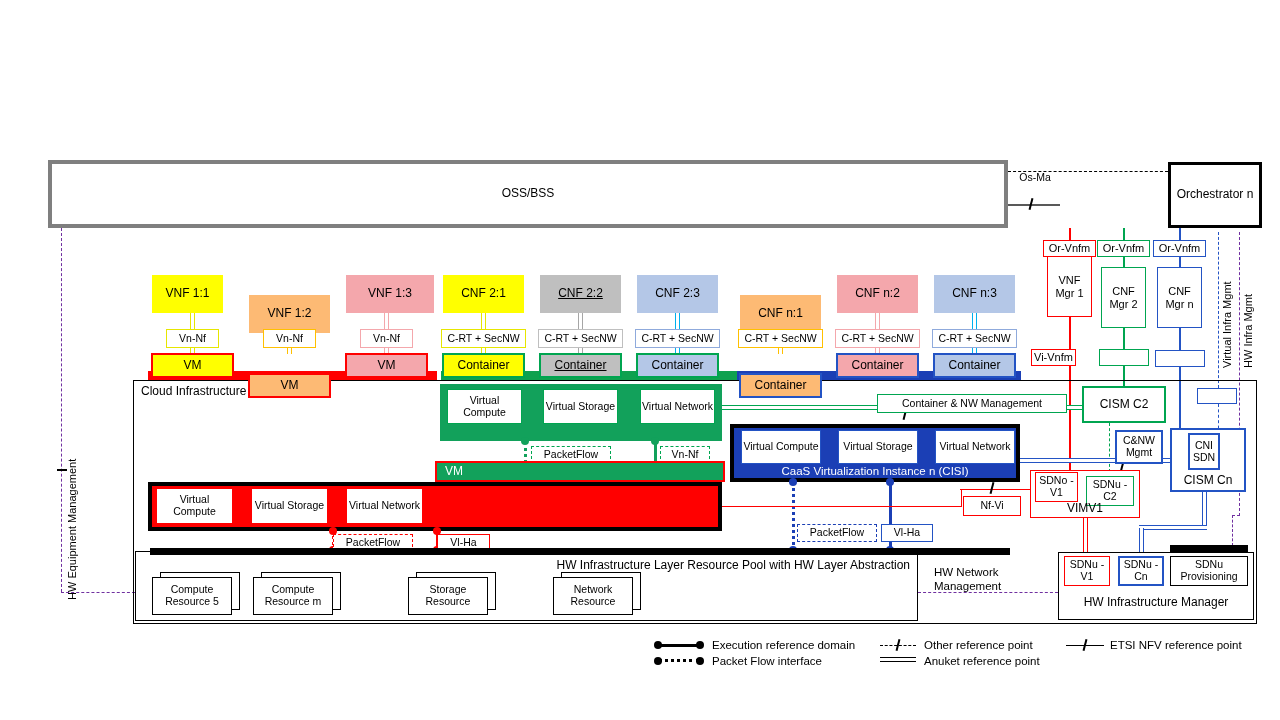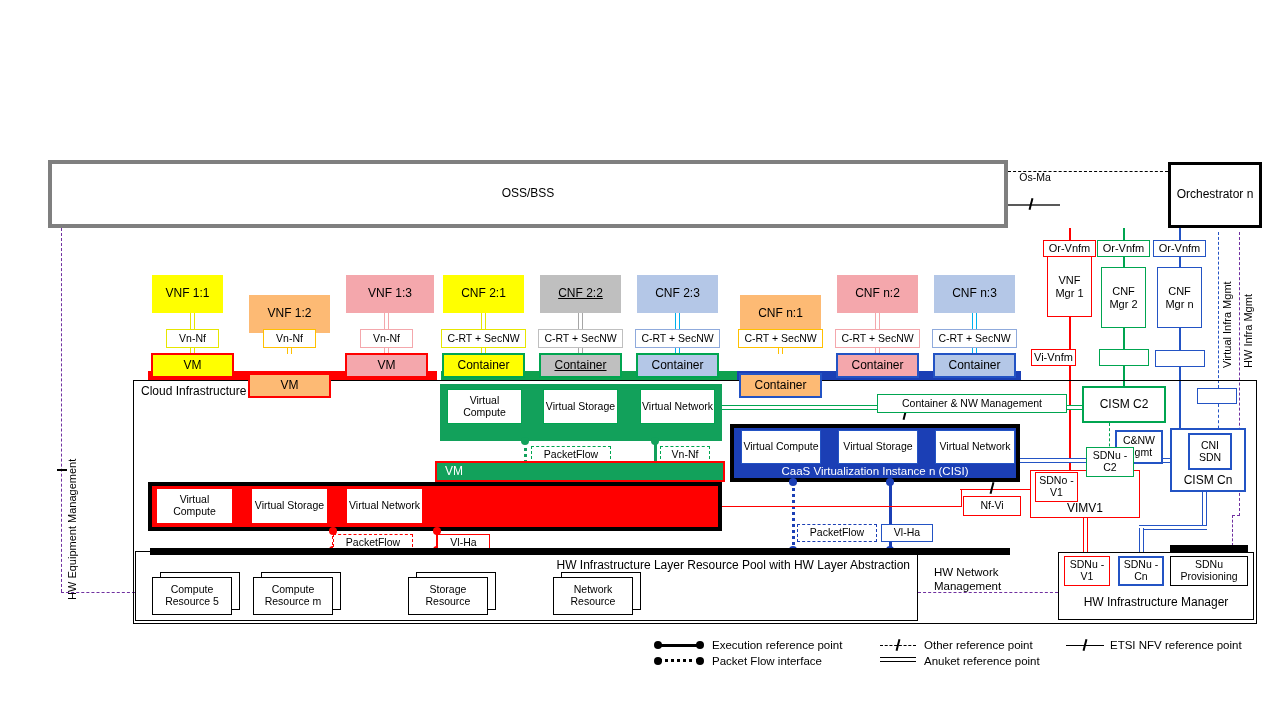--- a/index.html
+++ b/index.html
@@ -181,7 +181,7 @@
   <div class="a bx f10 b-blu" style="left:1115px;top:430px;width:48px;height:34px;border-width:2px;">C&amp;NW Mgmt</div>
 
   <div class="a bx b-blu" style="left:1170px;top:428px;width:76px;height:64px;border-width:2px;"></div>
-  <div class="a bx f10 b-blu" style="left:1188px;top:433px;width:44px;height:37px;border-width:2px;">CNI SDN</div>
+  <div class="a bx f10 b-blu" style="left:1188px;top:433px;width:32px;height:37px;border-width:2px;">CNI SDN</div>
   <div class="a bx nob f12" style="left:1172px;top:472px;width:72px;height:17px;">CISM Cn</div>
   <div class="a bx b-blu" style="left:1197px;top:388px;width:40px;height:16px;"></div>
 

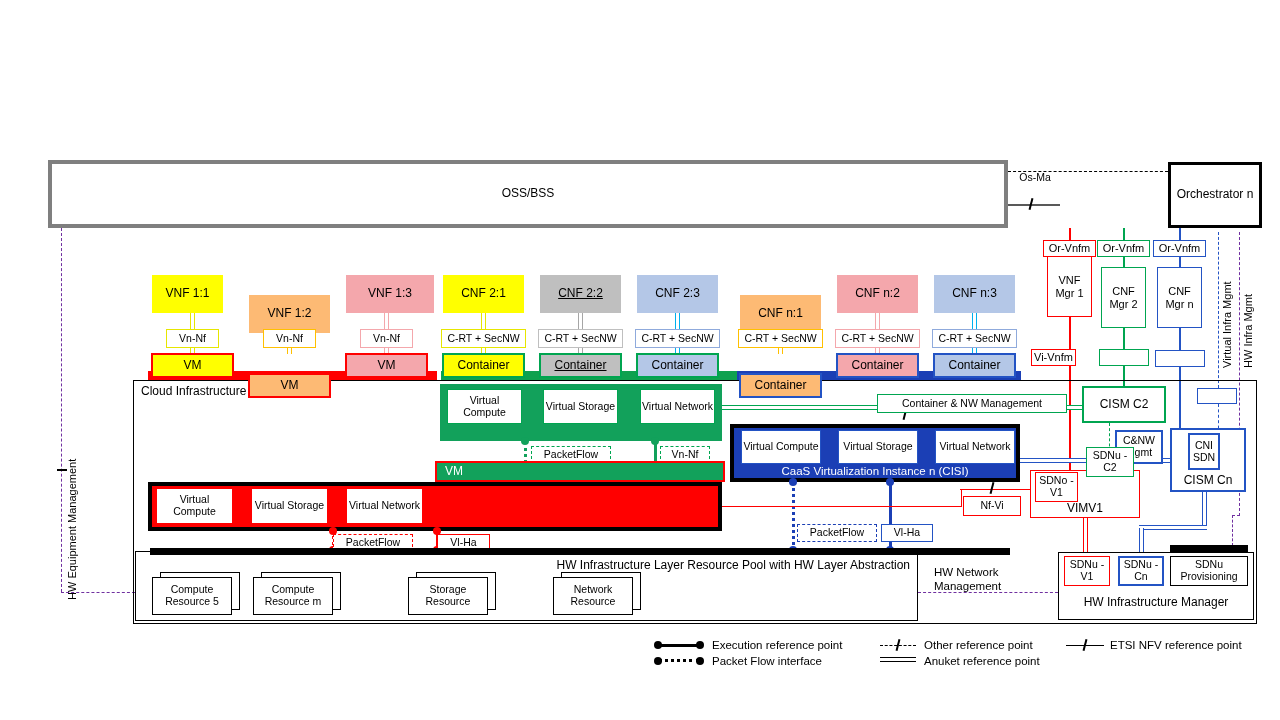--- a/index.html
+++ b/index.html
@@ -187,7 +187,7 @@
 
   <div class="a bx b-red" style="left:1030px;top:470px;width:110px;height:48px;"></div>
   <div class="a bx f10 b-red" style="left:1035px;top:472px;width:43px;height:30px;">SDNo -V1</div>
-  <div class="a bx f10 b-grn" style="left:1086px;top:447px;width:48px;height:30px;">SDNu -C2</div>
+  <div class="a bx f10 b-grn" style="left:1086px;top:476px;width:48px;height:30px;">SDNu -C2</div>
   <div class="a bx nob f12" style="left:1030px;top:501px;width:110px;height:15px;">VIMV1</div>
 
   <div class="a dlv b-red" style="left:1083px;top:518px;height:38px;"></div>

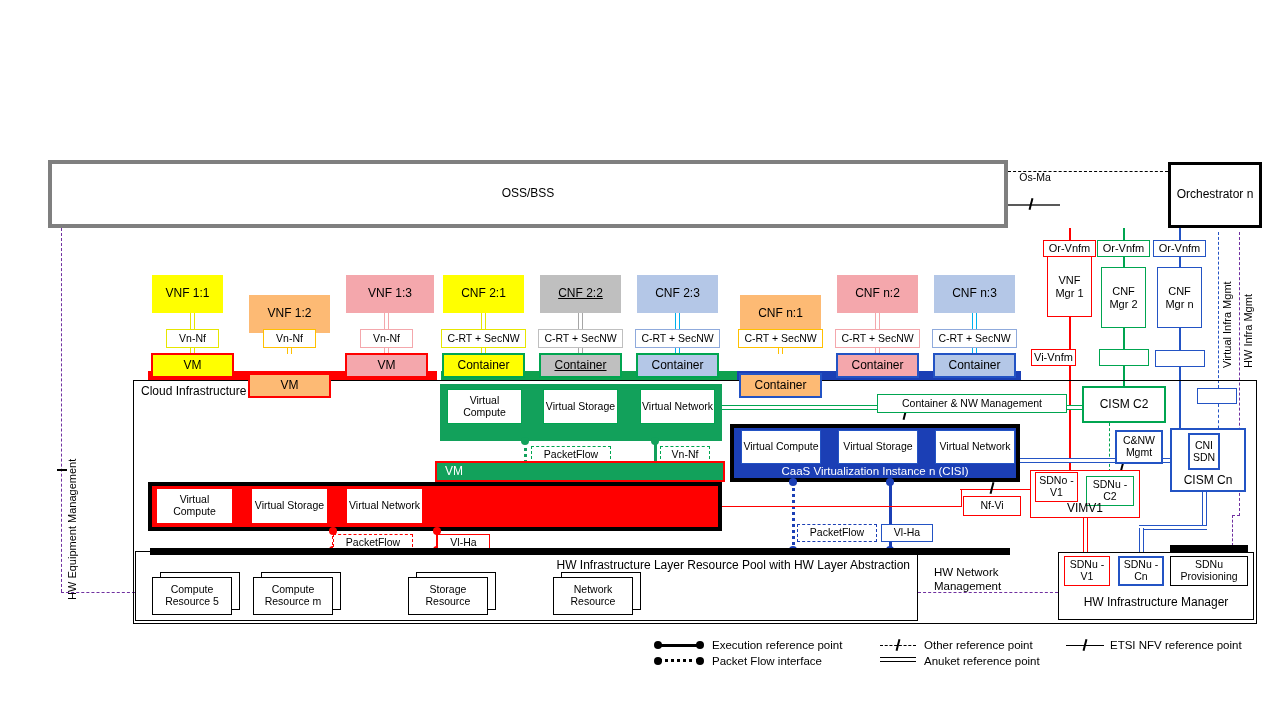--- a/index.html
+++ b/index.html
@@ -222,7 +222,7 @@
   <div class="a" style="left:658px;top:644px;width:42px;height:3px;background:#000;"></div>
   <div class="a dot" style="left:654px;top:641px;background:#000;"></div>
   <div class="a dot" style="left:696px;top:641px;background:#000;"></div>
-  <div class="a bx nob left" style="left:712px;top:638px;width:160px;height:14px;font-size:11.5px;">Execution reference point</div>
+  <div class="a bx nob left" style="left:712px;top:638px;width:160px;height:14px;font-size:11.5px;">Execution reference domain</div>
 
   <div class="a" style="left:658px;top:659px;width:42px;border-top:3px dotted #000;"></div>
   <div class="a dot" style="left:654px;top:657px;background:#000;"></div>

